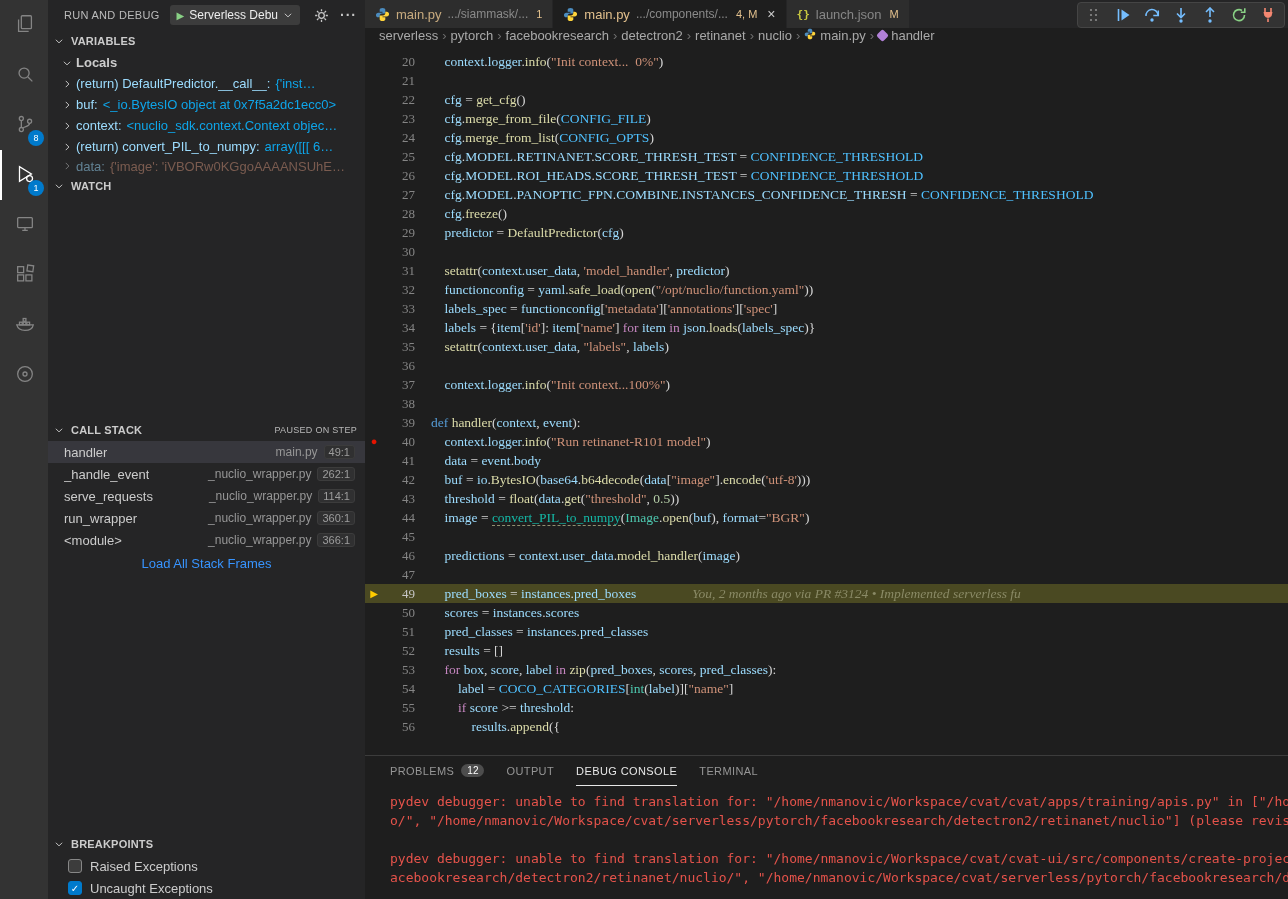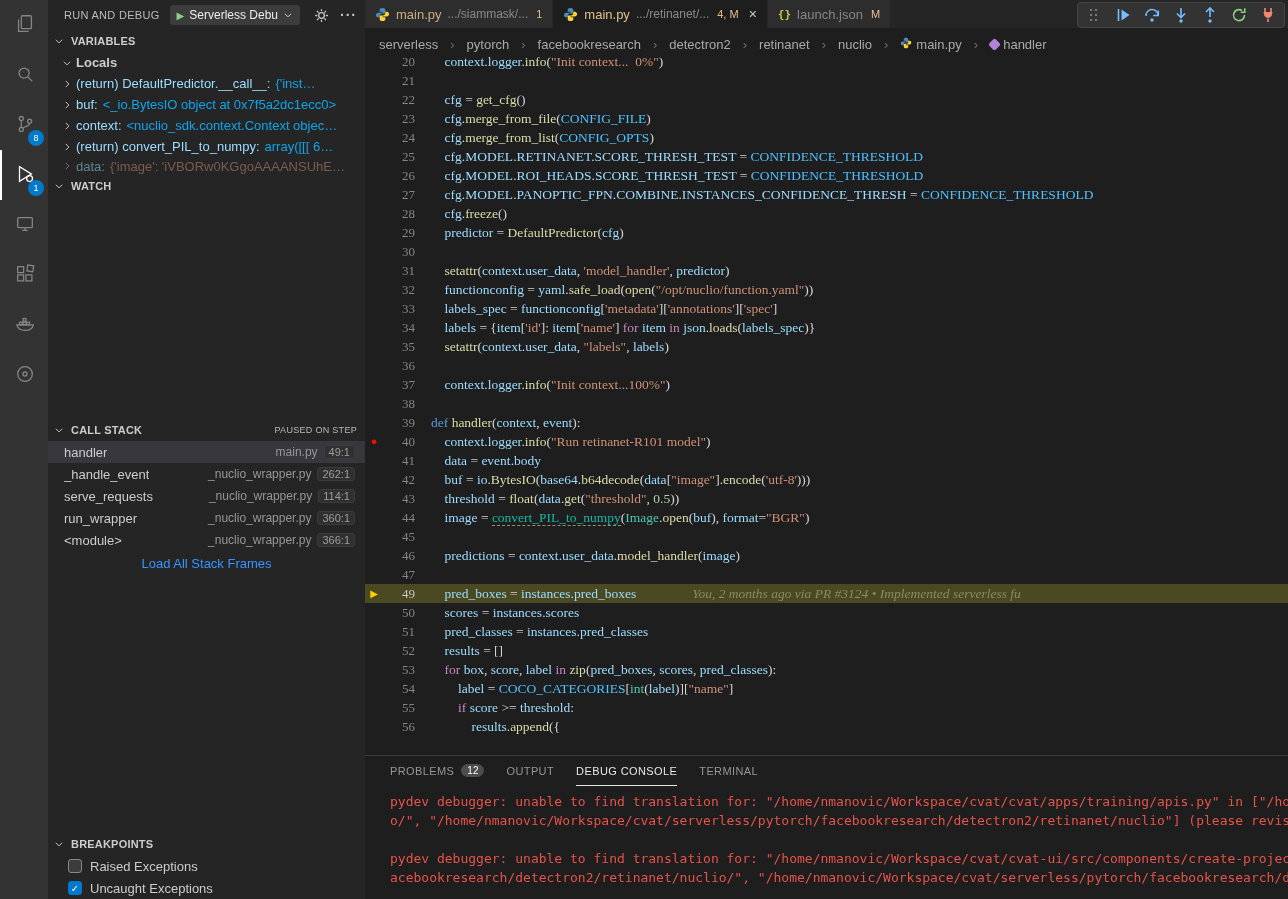--- a/index.html
+++ b/index.html
@@ -384,7 +384,7 @@
             </svg>
           </span>
           <span class="label mod">main.py</span>
-          <span class="detail">.../retinanet/...</span>
+          <span class="detail">.../components/...</span>
           <span class="deco">4, M</span>
           <span class="close">×</span>
         </div>

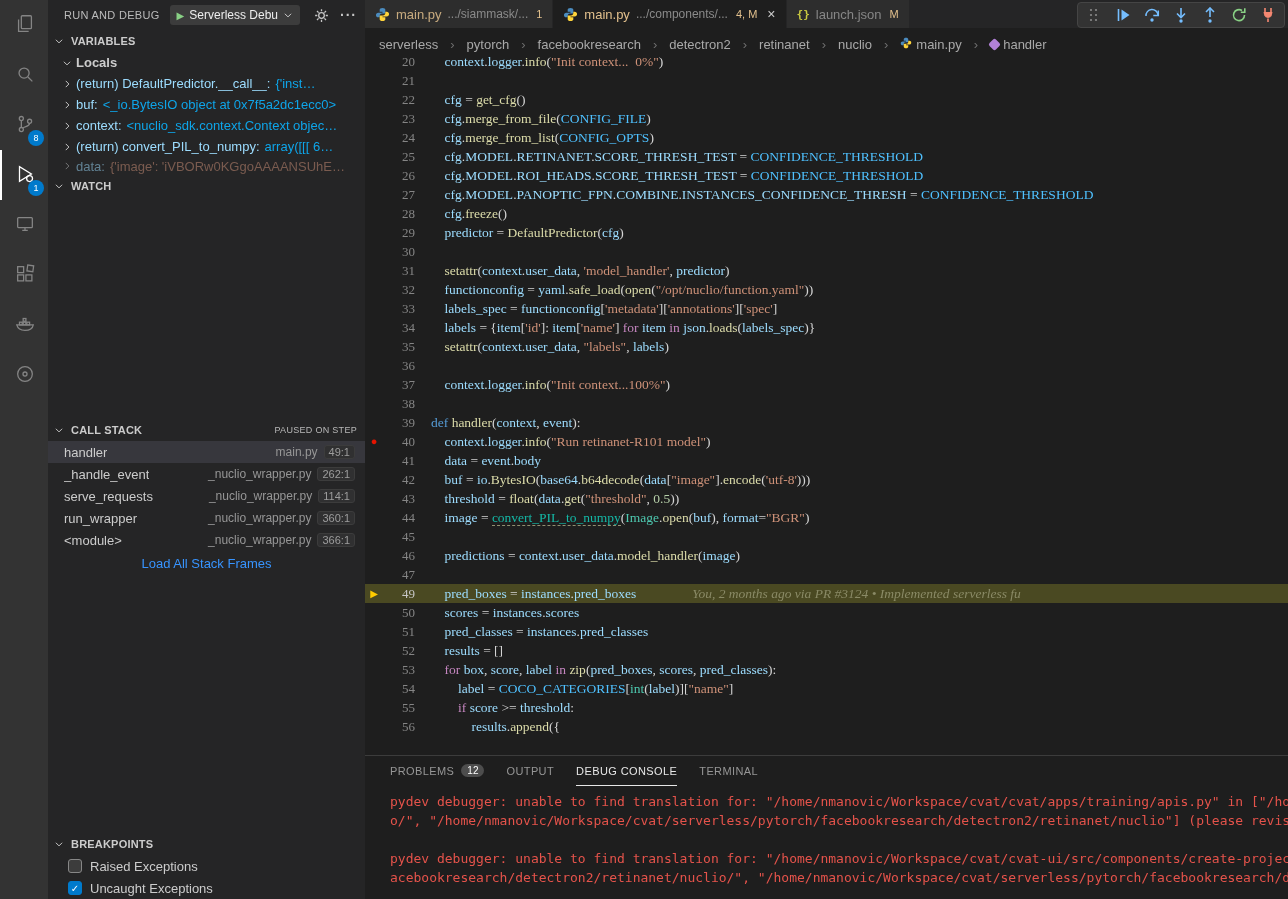--- a/index.html
+++ b/index.html
@@ -57,7 +57,7 @@
   .tab .close{color:#cccccc;margin-left:4px;font-size:14px}
   .dbg-toolbar{position:absolute;top:2px;right:3px;height:26px;background:#333333;border:1px solid #454545;border-radius:4px;display:flex;align-items:center;gap:13px;padding:0 8px;z-index:5}
   .tb-btn{display:flex;align-items:center;cursor:pointer}
-  .breadcrumbs{height:24px;display:flex;align-items:flex-end;padding-left:14px;font-size:13px;color:#a9a9a9;gap:12px;flex:none;white-space:nowrap;overflow:hidden}
+  .breadcrumbs{height:24px;display:flex;align-items:flex-start;padding-left:14px;font-size:13px;color:#a9a9a9;gap:4px;flex:none;white-space:nowrap;overflow:hidden}
   .bc-sep{color:#6e6e6e;font-size:13px}
   .bc-item{display:flex;align-items:center;gap:4px;cursor:pointer}
   .bc-method{width:9px;height:9px;background:#b180d7;border-radius:2px;transform:rotate(45deg);display:inline-block}

